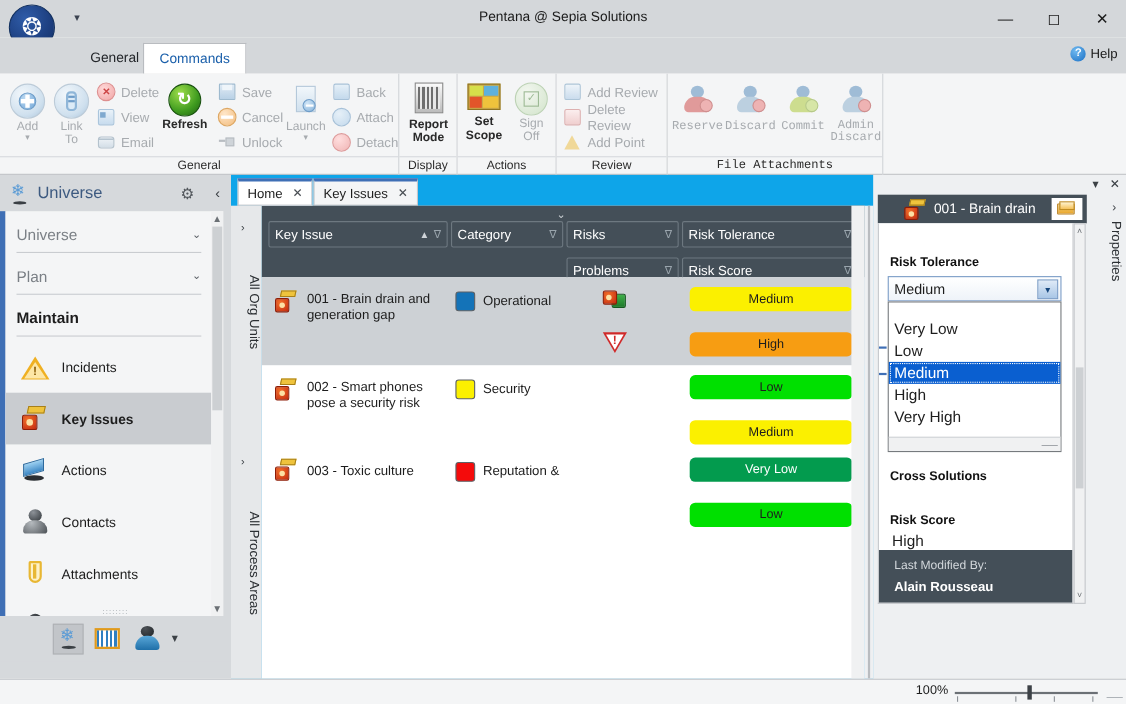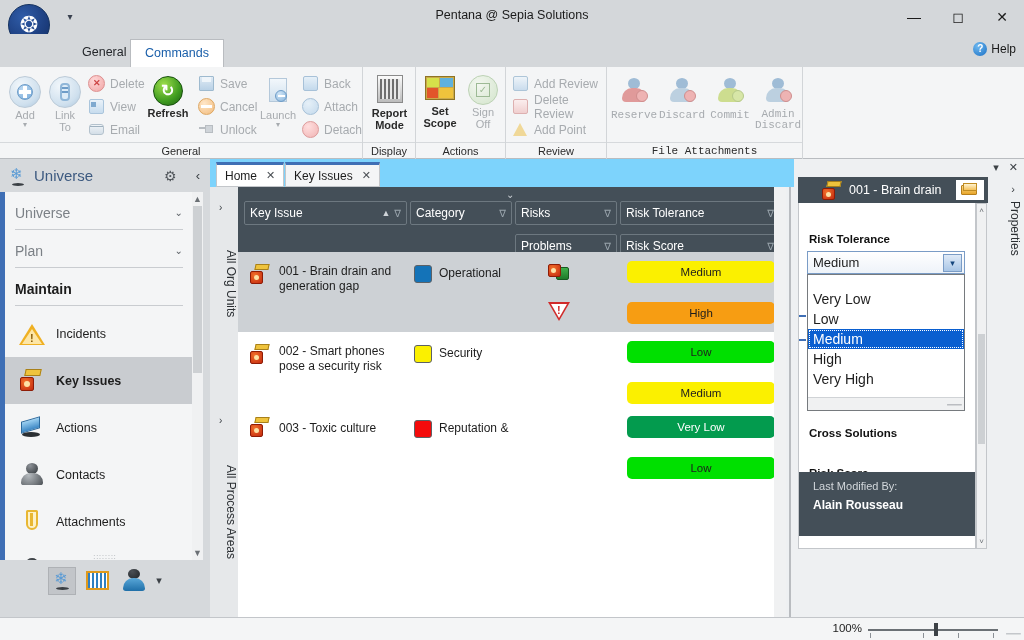--- a/index.html
+++ b/index.html
@@ -144,7 +144,7 @@
   .nav-grip { position:absolute; left:0; bottom:58px; width:210px; height:6px; text-align:center; color:#9aa0a6; font-size:7px; letter-spacing:1px; }
 
   
-  .center { position:absolute; left:210px; top:0; width:584px; height:458px; background:#7dd3fc; }
+  .center { position:absolute; left:210px; top:0; width:584px; height:458px; background:#0ea5e9; }
   .tabstrip { position:absolute; left:0; top:0; width:584px; height:28px; }
   .dtab {
     position:absolute; top:3px; height:25px; background:#f4f5f6;

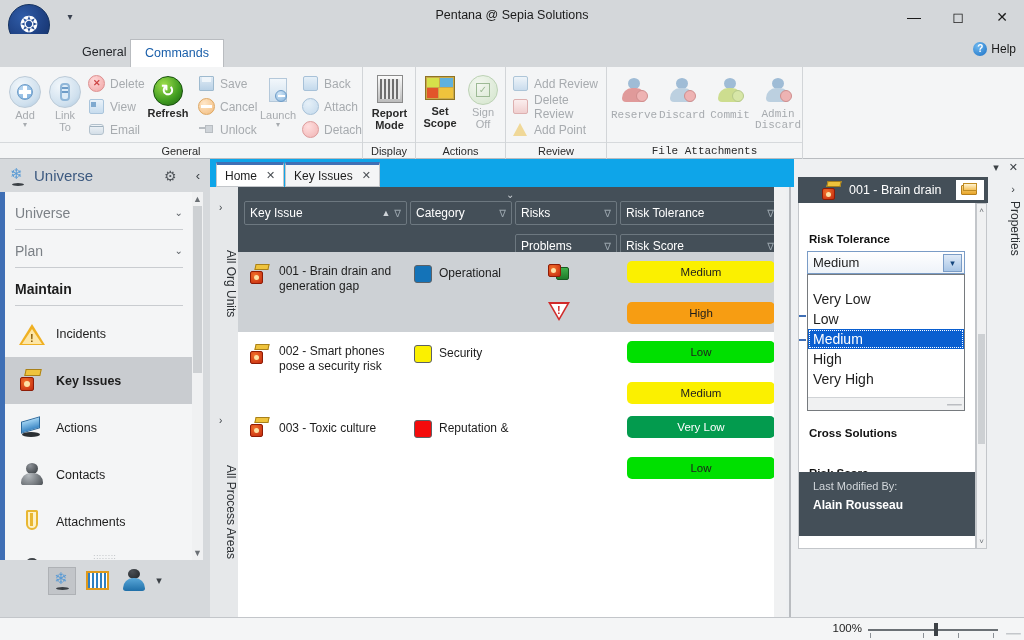--- a/index.html
+++ b/index.html
@@ -240,8 +240,8 @@
   .dd-resize .grip { position:absolute; right:2px; bottom:1px; font-size:8px; color:#8b9096; }
 
   .lastmod {
-    position:absolute; left:0; bottom:12px; width:100%; background:#444f58;
-    padding:8px 0 24px 14px; color:#ffffff;
+    position:absolute; left:0; bottom:0; width:100%; background:#444f58;
+    padding:8px 0 8px 14px; color:#ffffff;
   }
   .lastmod .k { font-size:11px; color:#d2d7db; }
   .lastmod .v { font-size:12px; font-weight:bold; margin-top:6px; }

